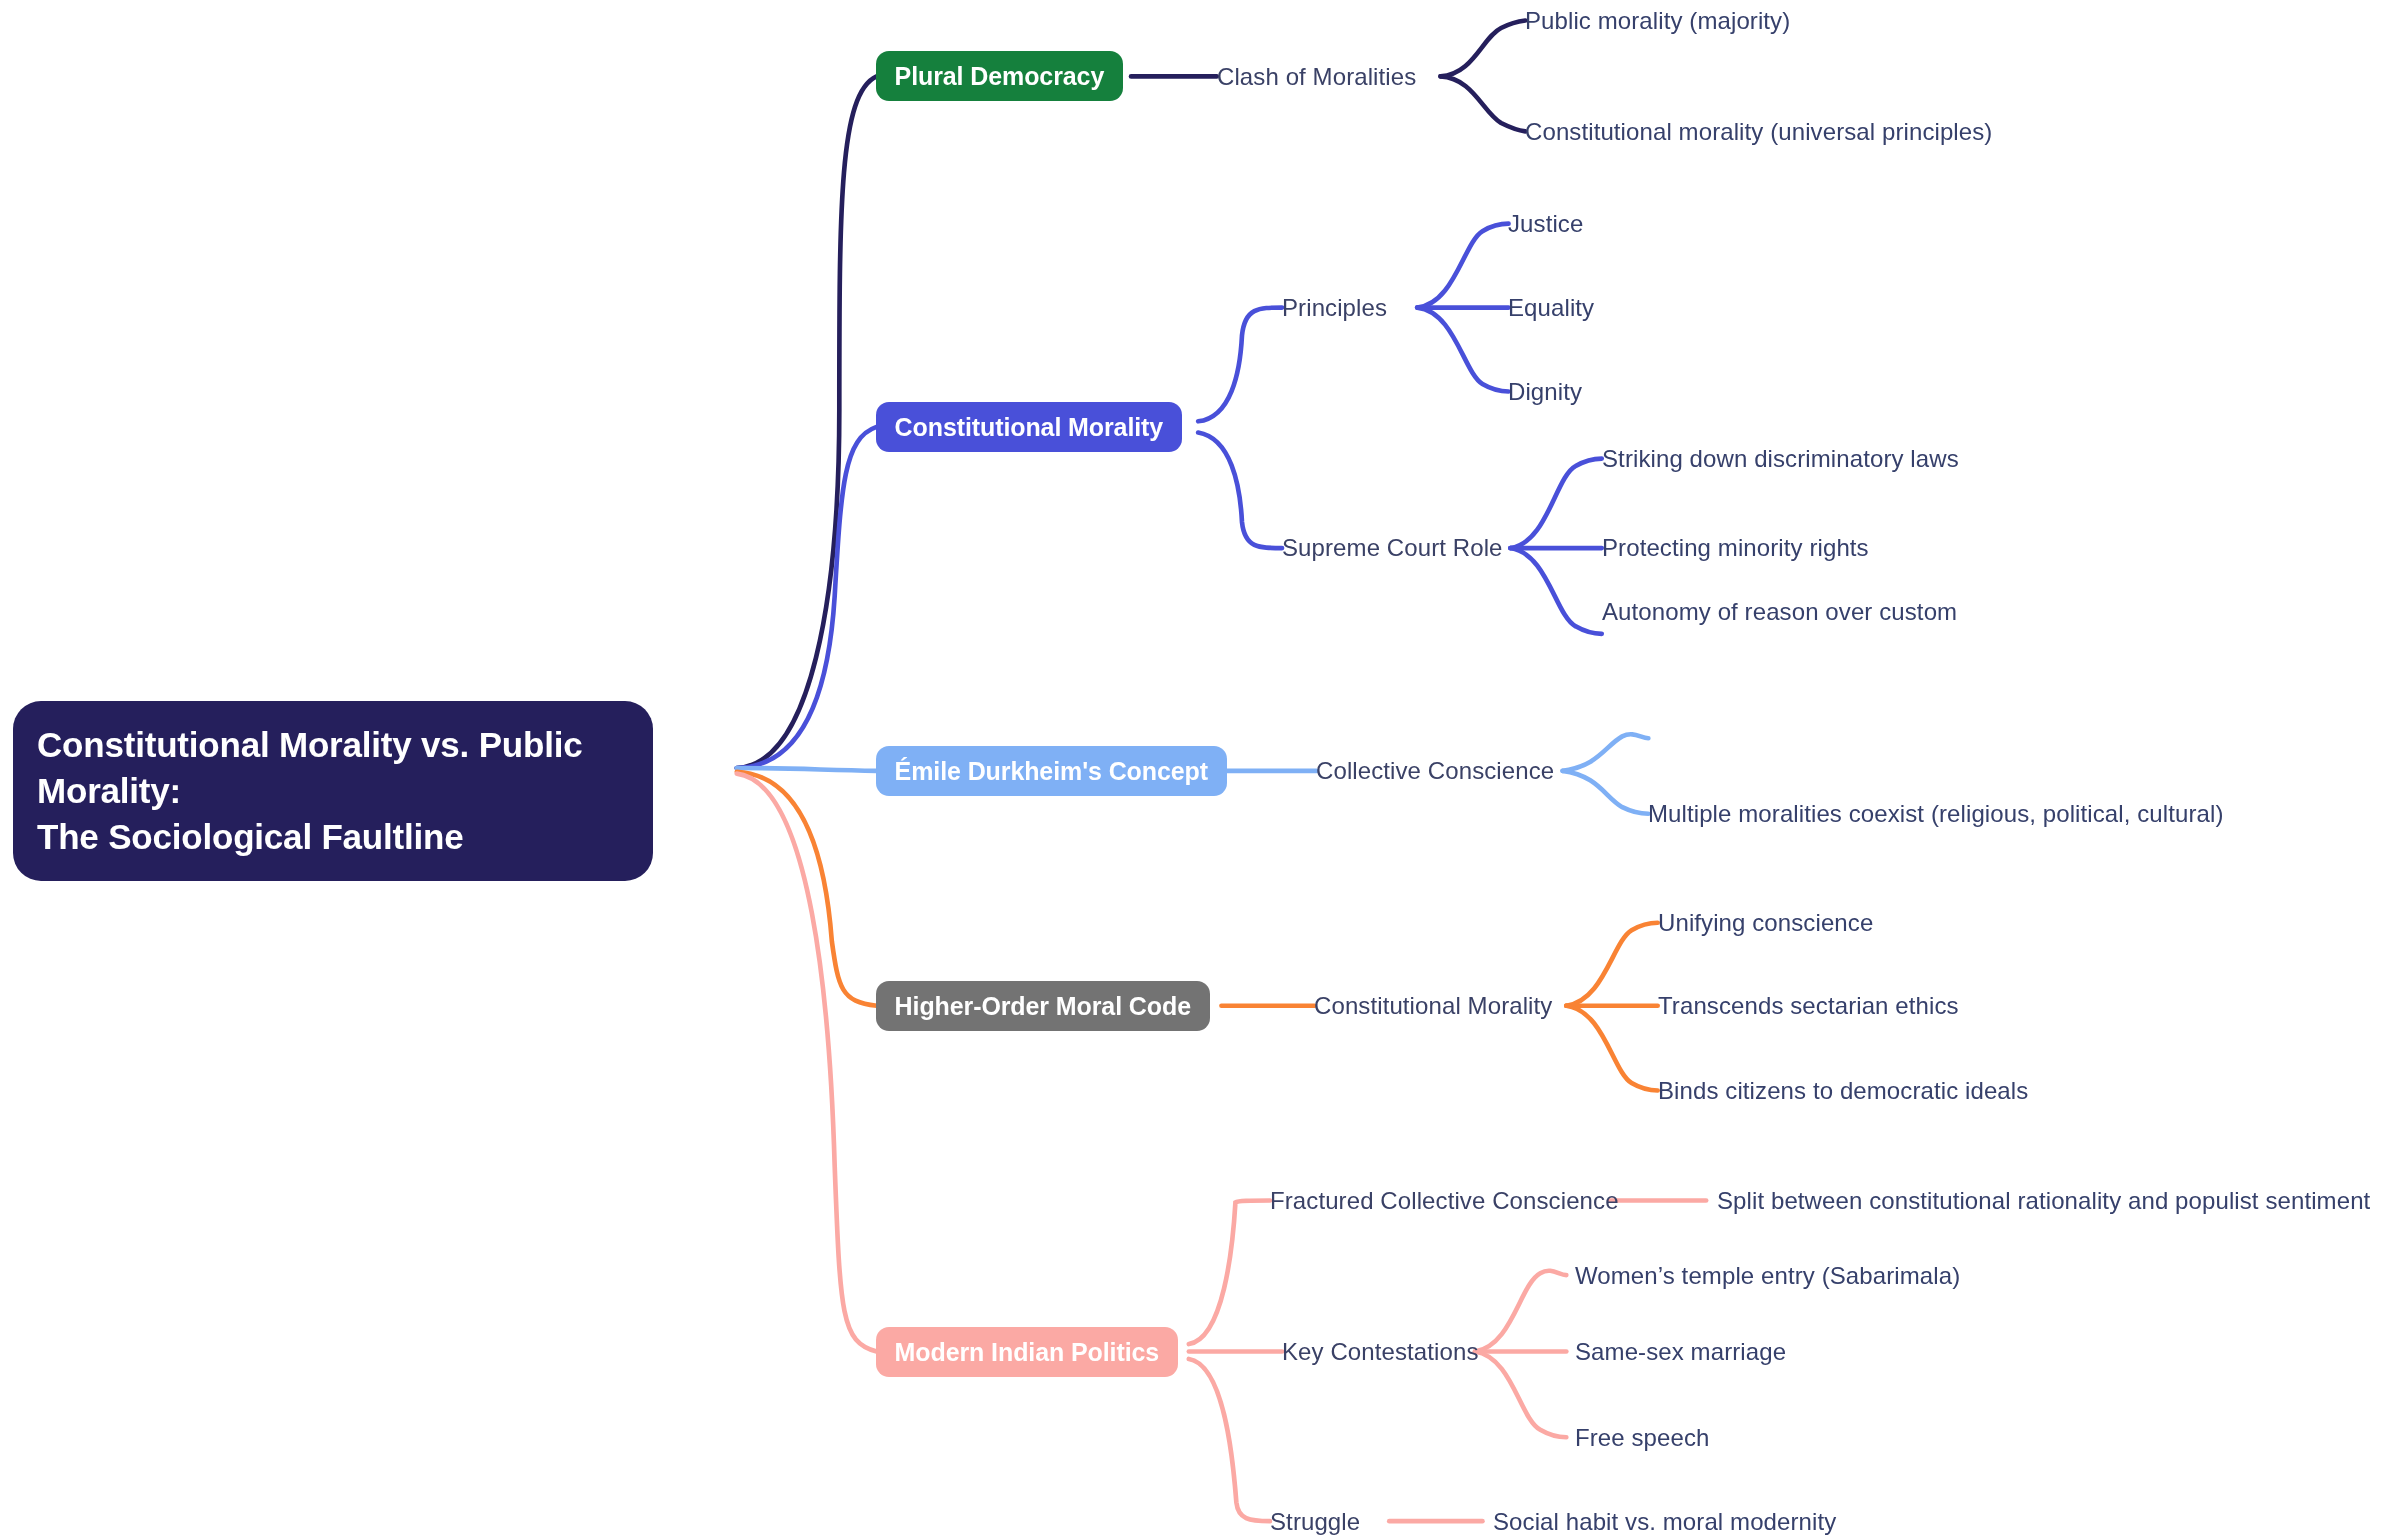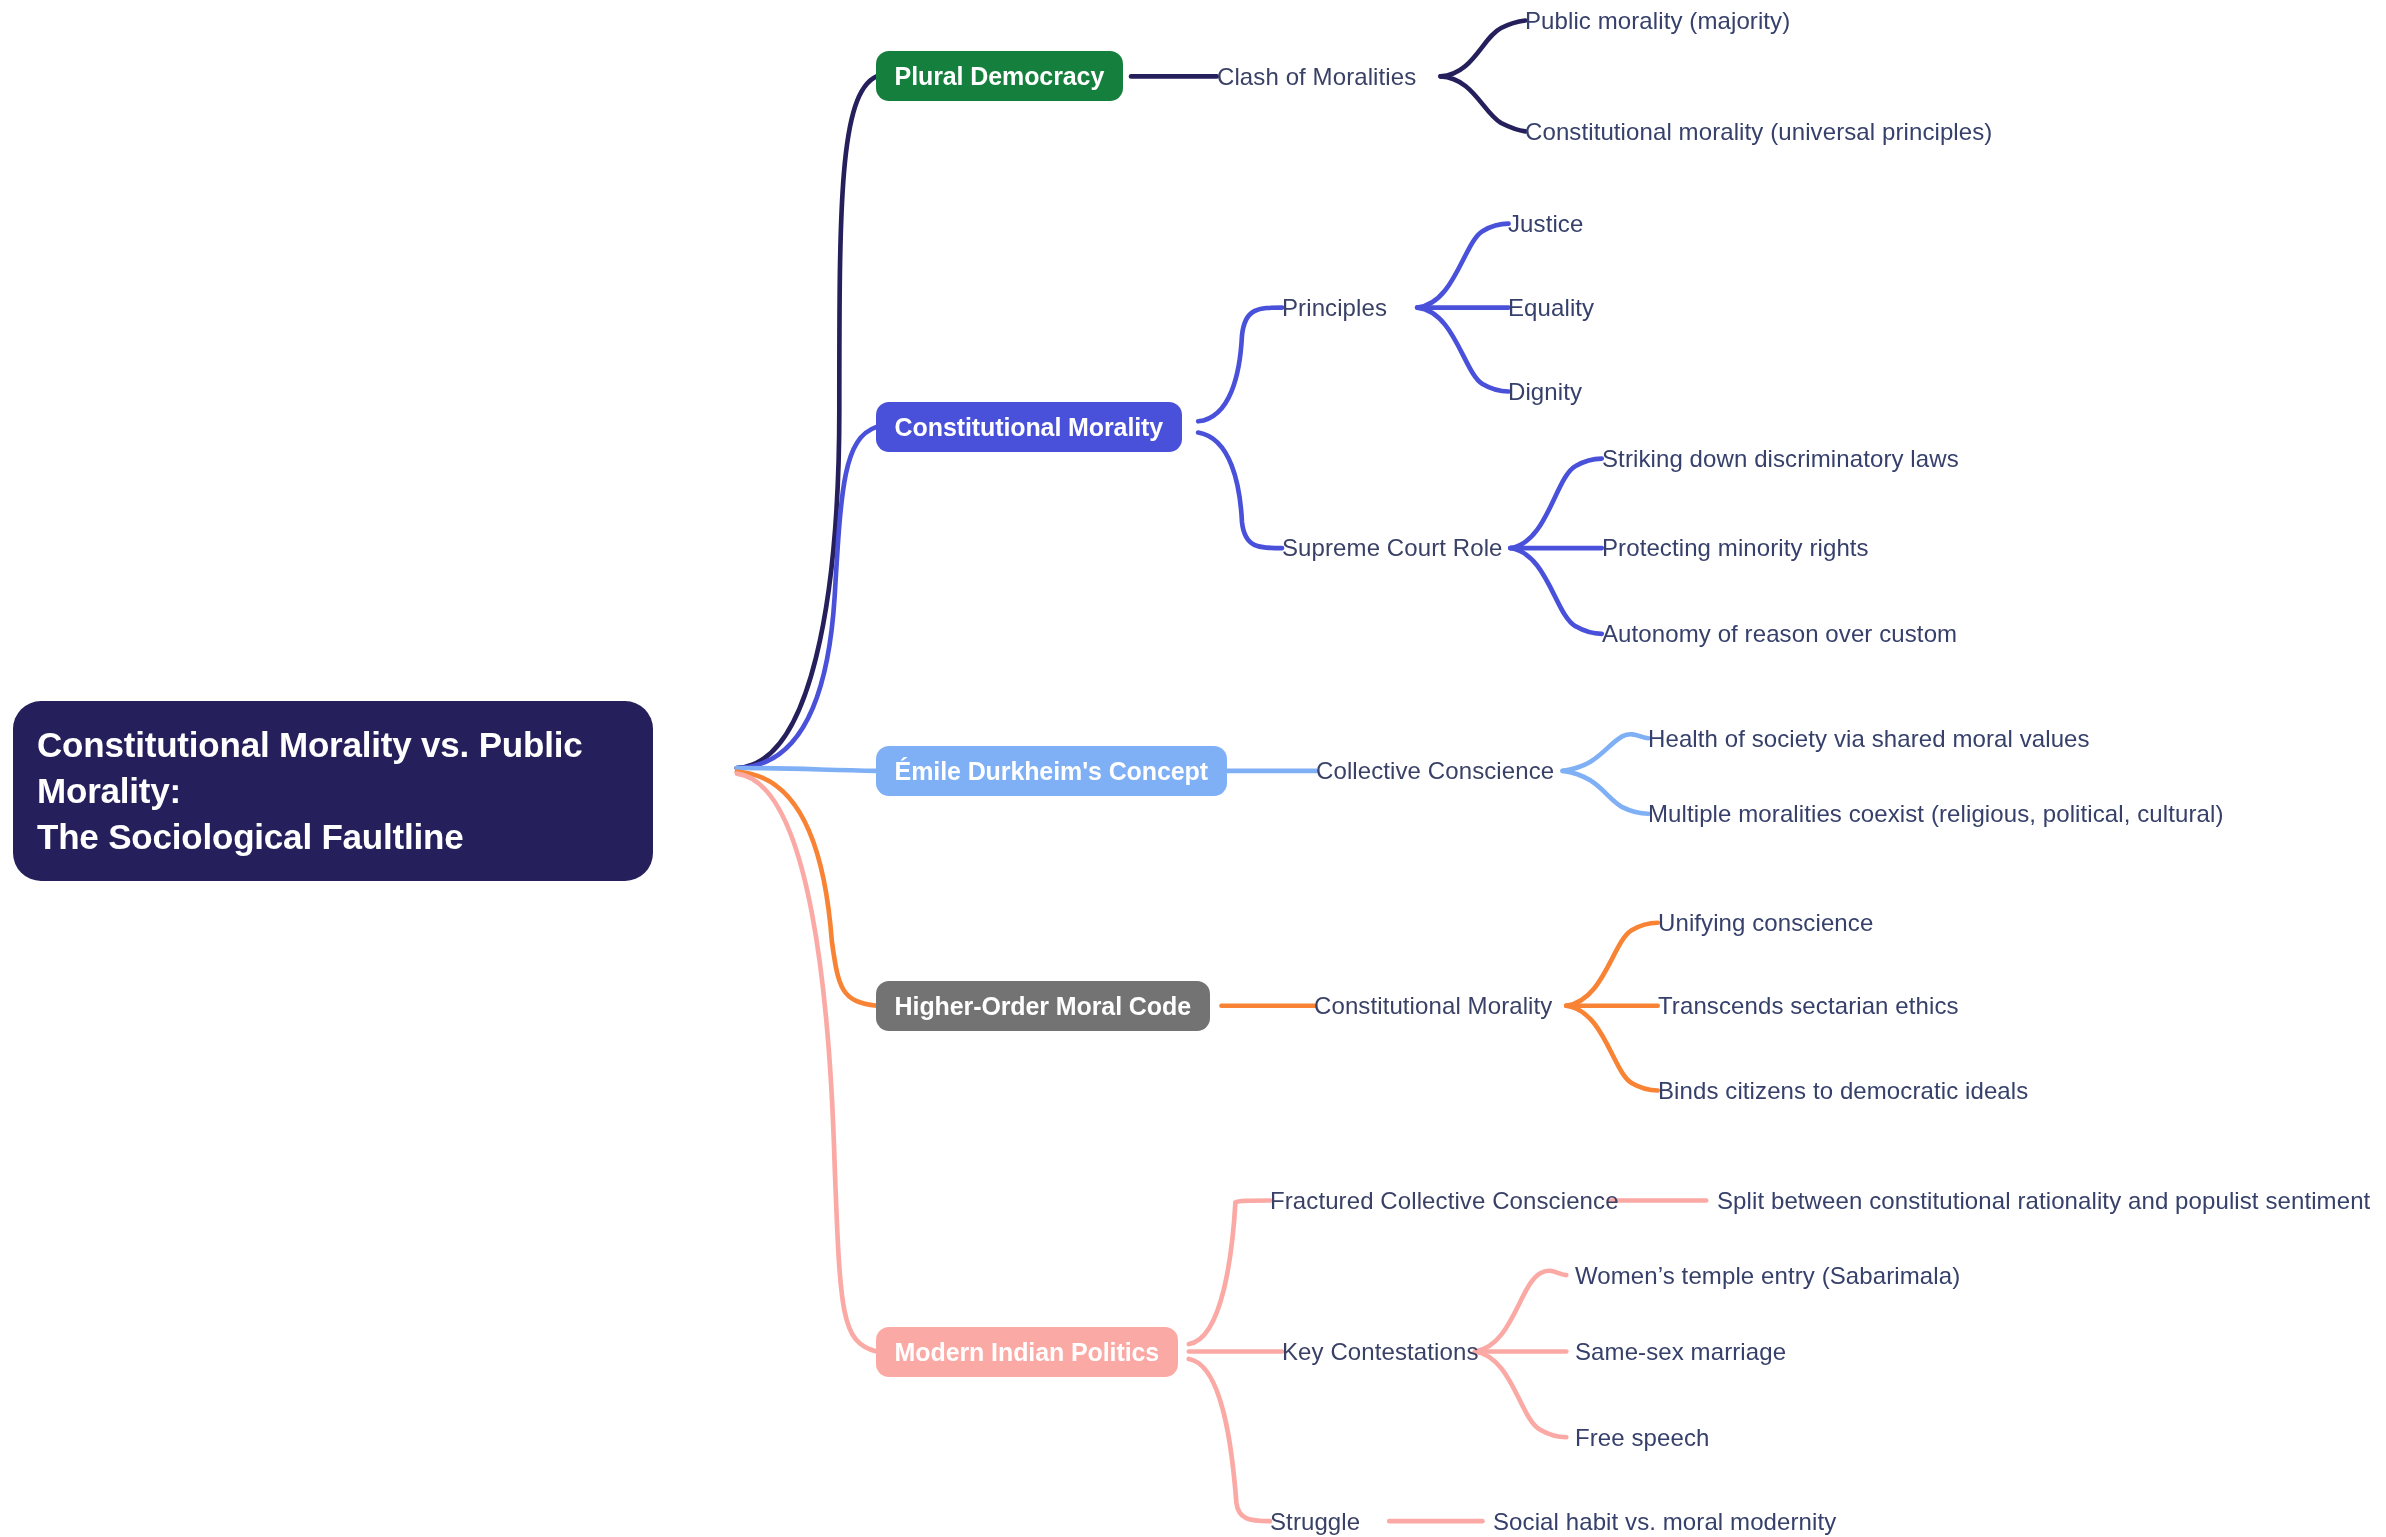--- a/index.html
+++ b/index.html
@@ -158,7 +158,7 @@
   <div class="node leaf-label" style="left:1602px; top:531px;">
     <span>Protecting minority rights</span>
   </div>
-  <div class="node leaf-label" style="left:1602px; top:617px;">
+  <div class="node leaf-label" style="left:1602px; top:595px;">
     <span>Autonomy of reason over custom</span>
   </div>
 

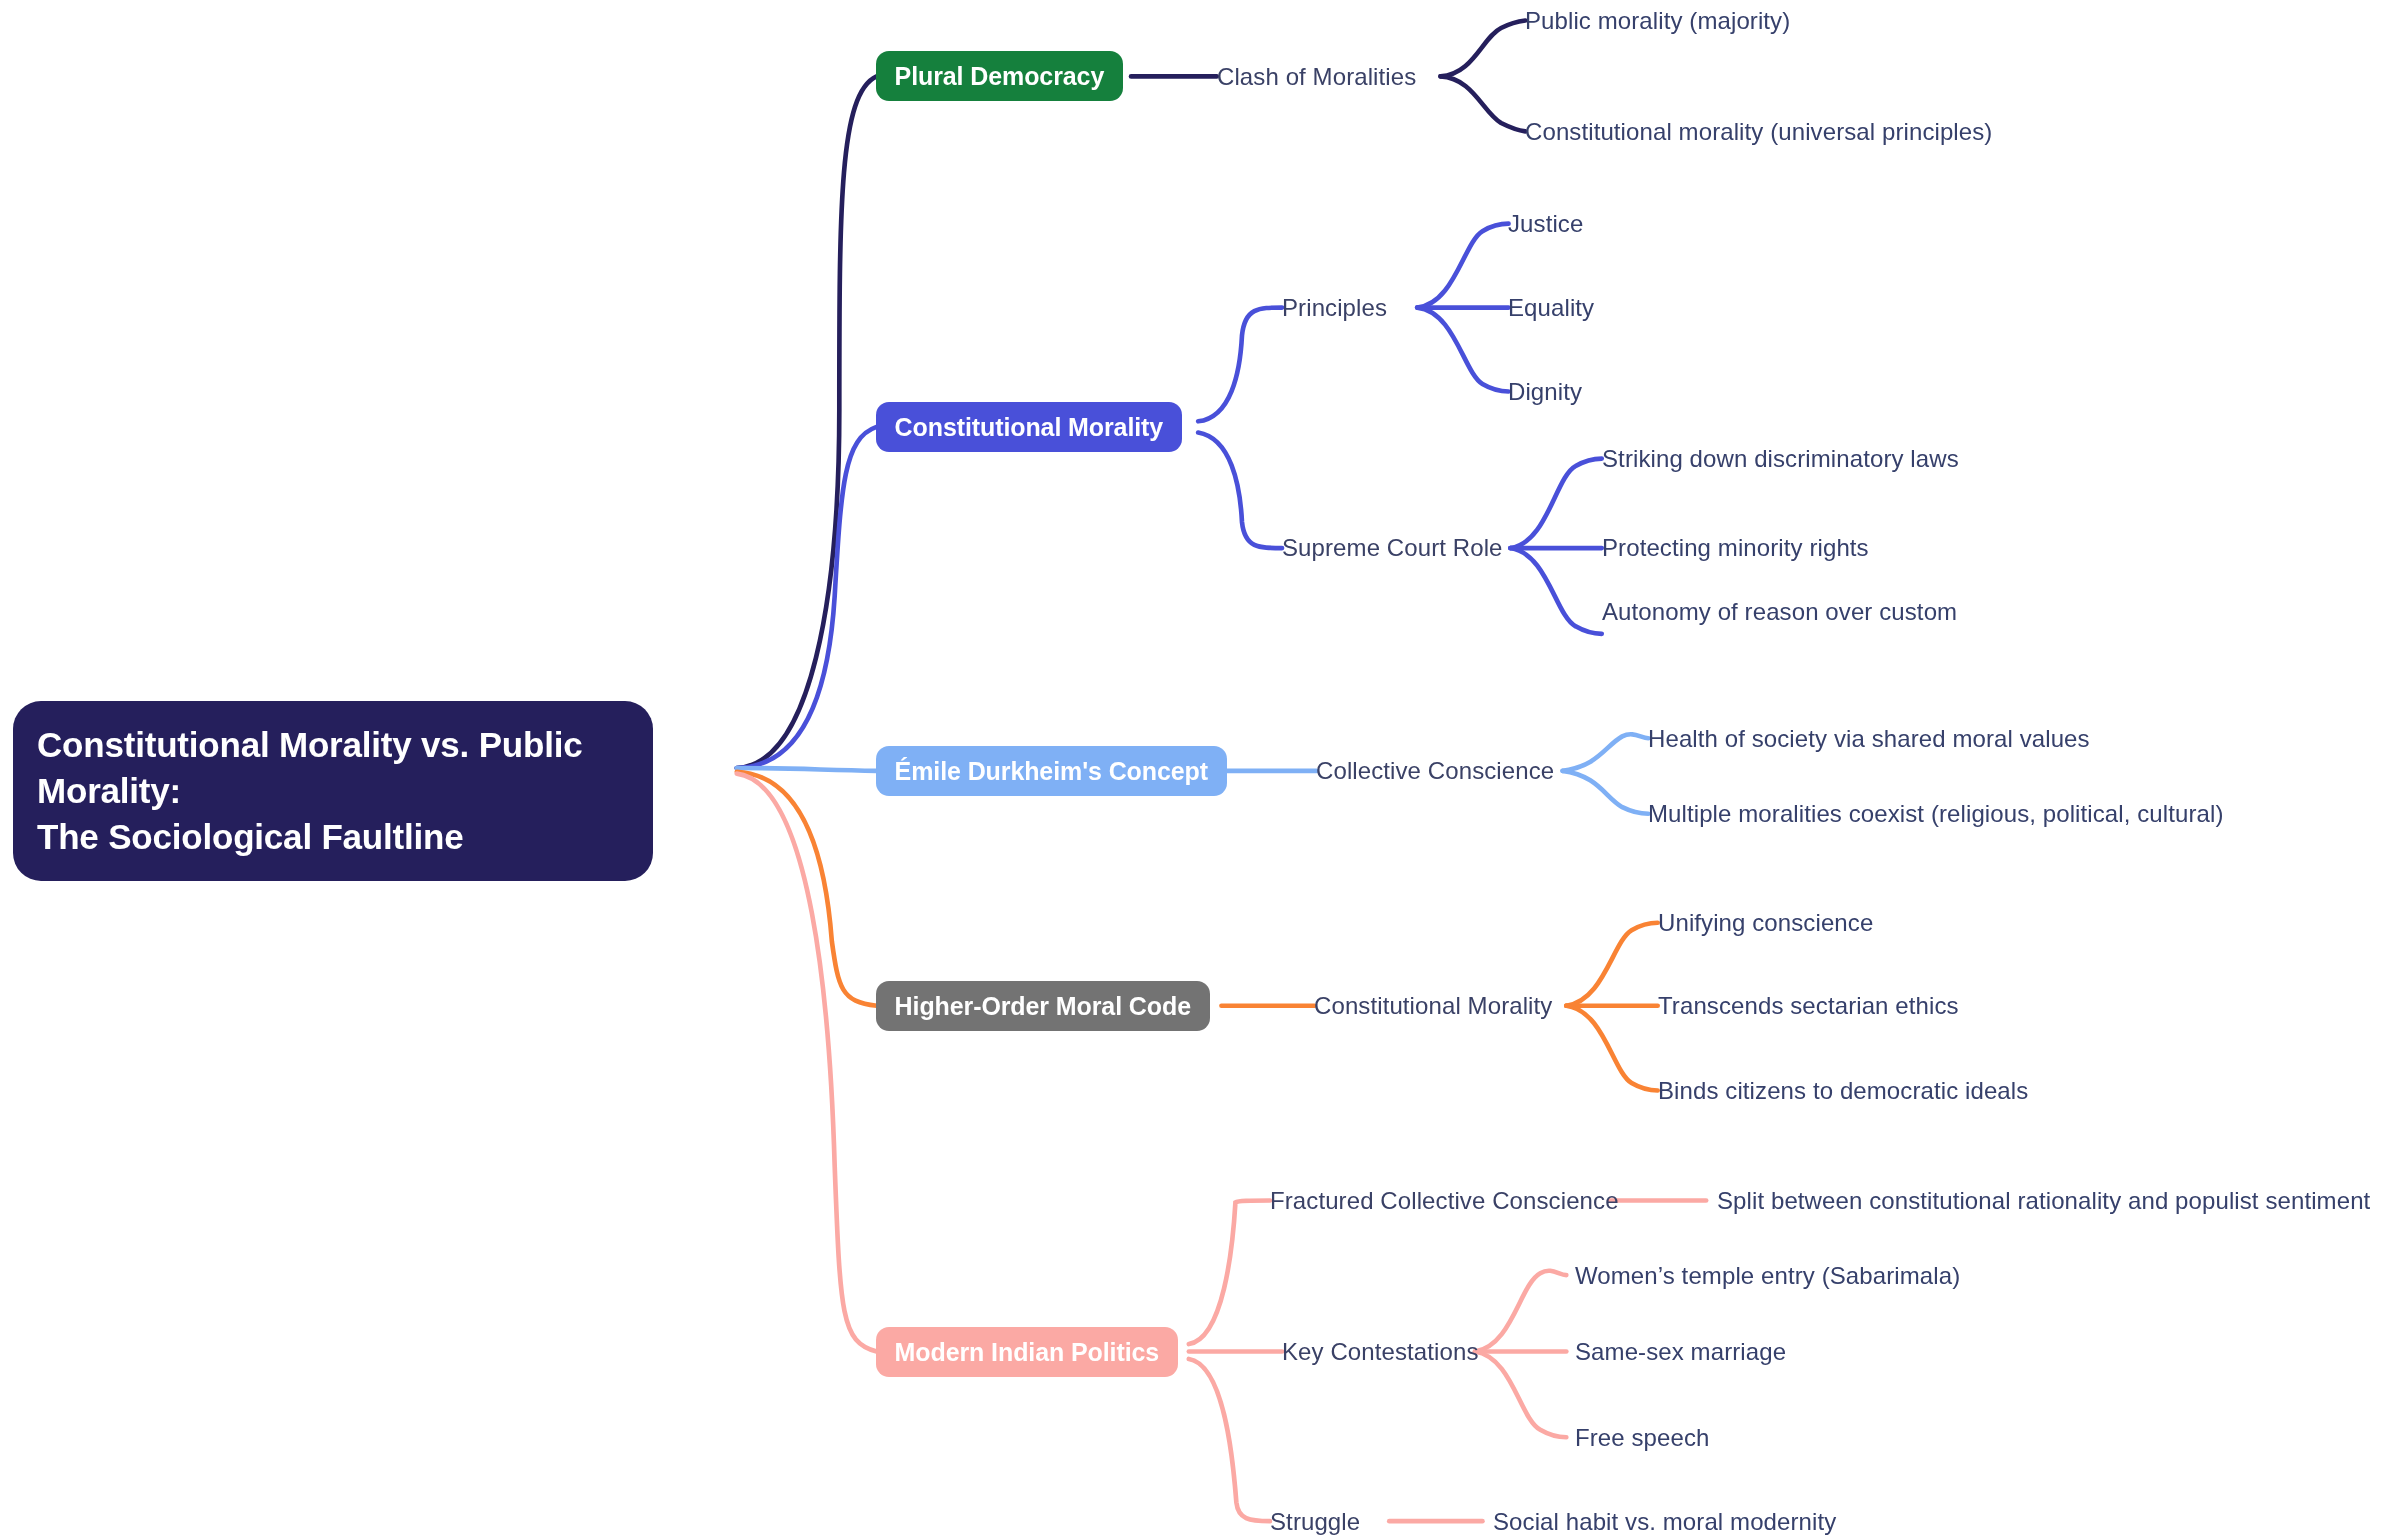--- a/index.html
+++ b/index.html
@@ -168,9 +168,6 @@
   <div class="node mid-label" style="left:1316px; top:754px;">
     <span>Collective Conscience</span>
   </div>
-  <div class="node leaf-label" style="left:1648px; top:722px;">
-    <span>Health of society via shared moral values</span>
-  </div>
   <div class="node leaf-label" style="left:1648px; top:797px;text-align:right;">
     <span>Multiple moralities coexist (religious, political, cultural)</span>
   </div>

